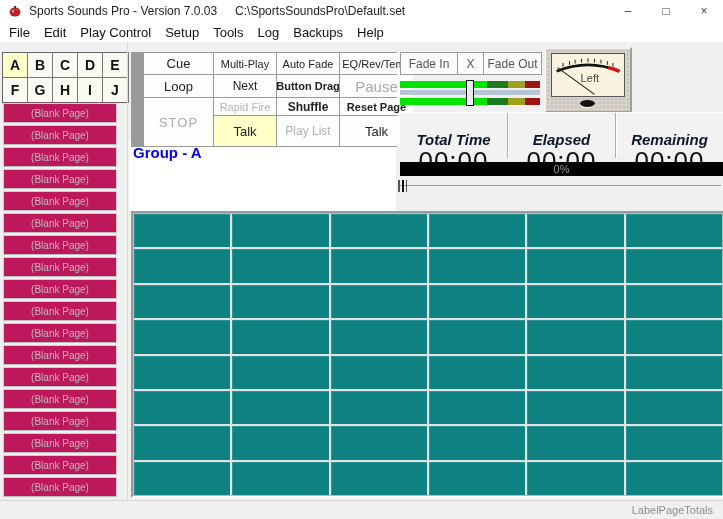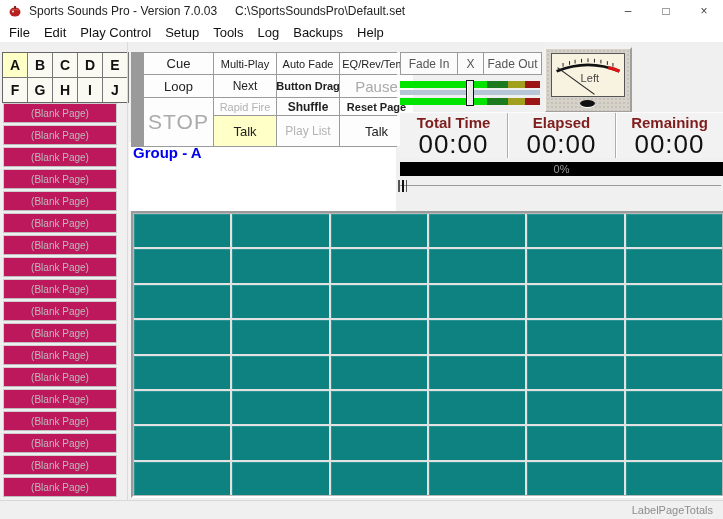--- a/index.html
+++ b/index.html
@@ -37,7 +37,7 @@
   .fs13 { font-size:13px; } .fs12 { font-size:12px; } .fs11 { font-size:11px; }
   .tb-talk { background:#ffffc8; }
   .tb-pause { font-size:15px; color:#a9a9a9; }
-  .tb-stop { grid-row:3 / span 2; font-size:21px; color:#ababab; letter-spacing:1px; }
+  .tb-stop { grid-row:3 / span 2; font-size:13px; color:#ababab; letter-spacing:1px; }
 
   .group-label { position:absolute; left:133px; top:144px; font-size:15px; font-weight:bold; color:#0000ee; }
 

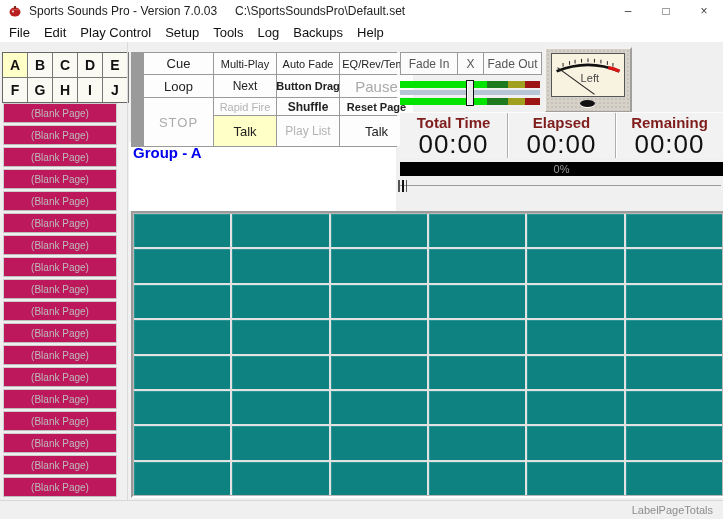--- a/index.html
+++ b/index.html
@@ -63,7 +63,7 @@
   .time-panel { position:absolute; left:400px; top:112px; width:323px; height:46px; display:flex; background:#f2f2f2; border-top:1px solid #fcfcfc; }
   .time-sec { flex:1; text-align:center; border-left:1px solid #aeaeae; box-shadow:inset 1px 0 0 #ffffff; }
   .time-sec:first-child { border-left:none; box-shadow:none; }
-  .time-head { font-size:15px; font-weight:bold; color:#7f1d1d; margin-top:1px; }
+  .time-head { font-size:15px; font-weight:bold; color:#0f172a; margin-top:18px;font-style:italic; }
   .time-val { font-size:26px; color:#111; letter-spacing:1px; margin-top:-2px; }
 
   

